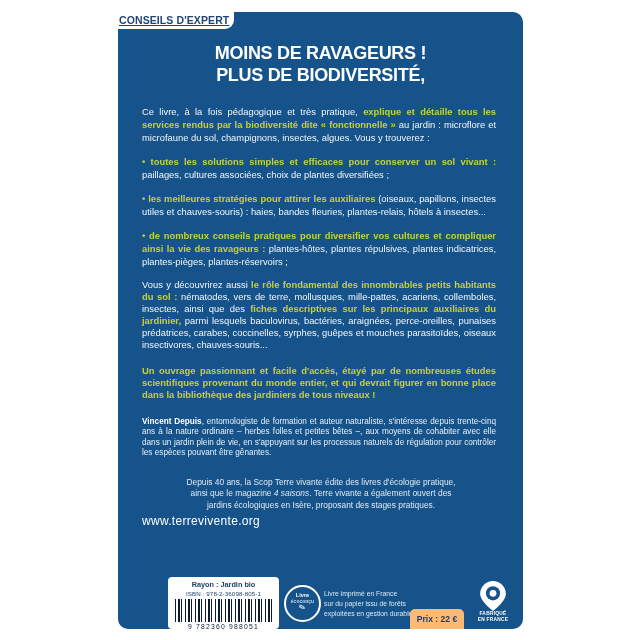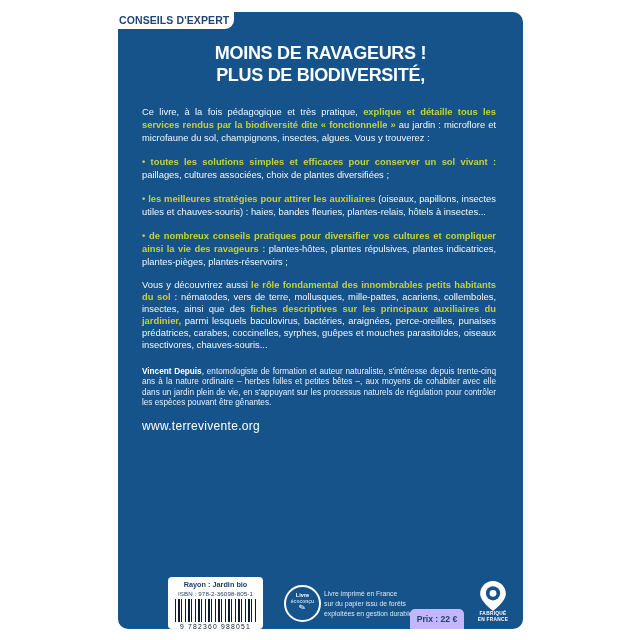--- a/index.html
+++ b/index.html
@@ -22,7 +22,7 @@
   .tab-label{
     position:absolute;left:1px;top:0;width:115px;height:17px;
     line-height:17px;font-size:10.5px;font-weight:bold;color:#1f4578;
-    letter-spacing:0.1px;white-space:nowrap;
+    letter-spacing:0.1px;white-space:nowrap;text-decoration:underline;
   }
 
   

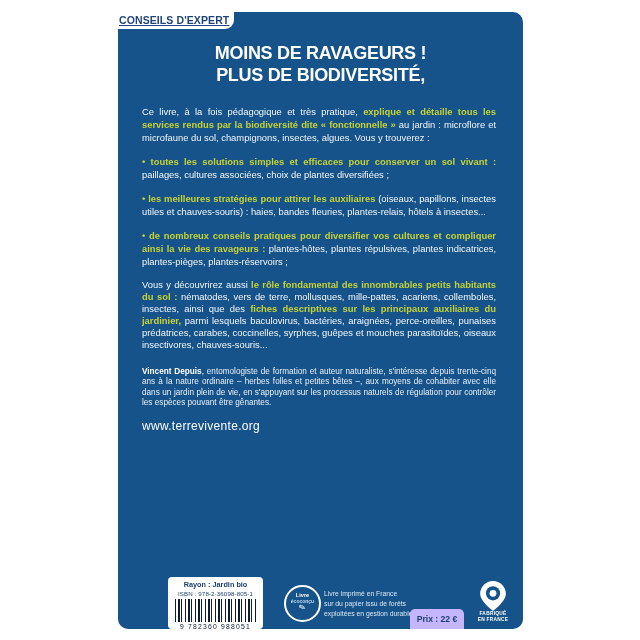--- a/index.html
+++ b/index.html
@@ -129,6 +129,7 @@
 
       <p class="tight"><span>Vous y découvrirez aussi </span><span class="hl">le rôle fondamental des innombrables petits habitants du sol :</span><span> nématodes, vers de terre, mollusques, mille-pattes, acariens, collemboles, insectes, ainsi que des </span><span class="hl">fiches descriptives sur les principaux auxiliaires du jardinier,</span><span> parmi lesquels baculovirus, bactéries, araignées, perce-oreilles, punaises prédatrices, carabes, coccinelles, syrphes, guêpes et mouches parasitoïdes, oiseaux insectivores, chauves-souris...</span></p>
 
+      <p class="tight" style="margin-top:14px;"><span class="hl">Un ouvrage passionnant et facile d'accès, étayé par de nombreuses études scientifiques provenant du monde entier, et qui devrait figurer en bonne place dans la bibliothèque des jardiniers de tous niveaux !</span></p>
 
       <p class="author"><b>Vincent Depuis</b><span>, entomologiste de formation et auteur naturaliste, s'intéresse depuis trente-cinq ans à la nature ordinaire – herbes folles et petites bêtes –, aux moyens de cohabiter avec elle dans un jardin plein de vie, en s'appuyant sur les processus naturels de régulation pour contrôler les espèces pouvant être gênantes.</span></p>
 

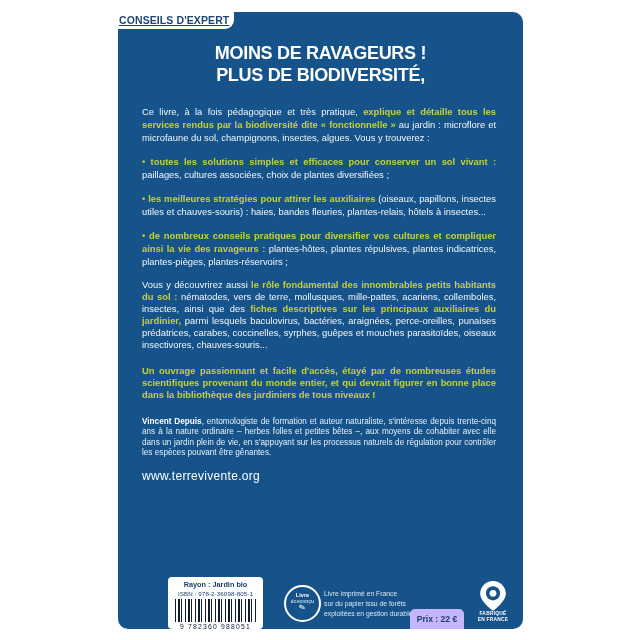--- a/index.html
+++ b/index.html
@@ -133,6 +133,7 @@
 
       <p class="author"><b>Vincent Depuis</b><span>, entomologiste de formation et auteur naturaliste, s'intéresse depuis trente-cinq ans à la nature ordinaire – herbes folles et petites bêtes –, aux moyens de cohabiter avec elle dans un jardin plein de vie, en s'appuyant sur les processus naturels de régulation pour contrôler les espèces pouvant être gênantes.</span></p>
 
+      <p class="publisher"><span>Depuis 40 ans, la Scop Terre vivante édite des livres d'écologie pratique, ainsi que le magazine </span><span class="it">4 saisons</span><span>. Terre vivante a également ouvert des jardins écologiques en Isère, proposant des stages pratiques.</span></p>
 
       <p class="website">www.terrevivente.org</p>
     </div>

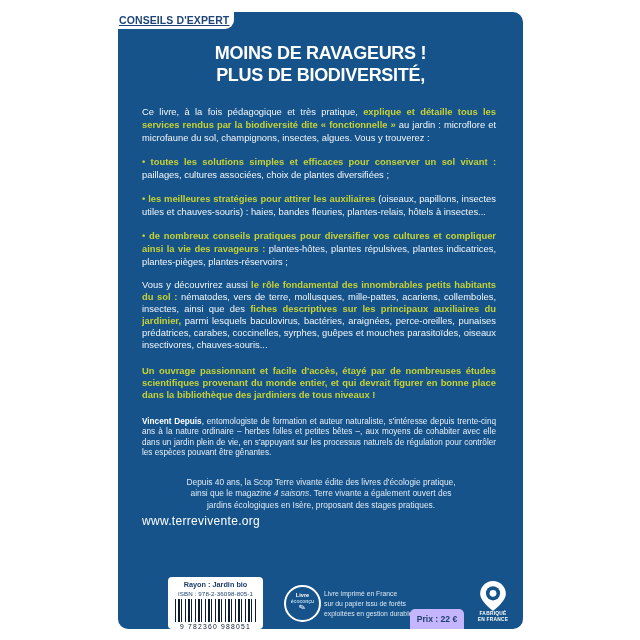--- a/index.html
+++ b/index.html
@@ -57,7 +57,7 @@
 
   
   .barcode-box{
-    position:absolute;left:50px;top:565px;width:95px;height:52px;
+    position:absolute;left:50px;top:565px;width:111px;height:52px;
     background:#ffffff;border-radius:4px;color:#1d3f6e;text-align:center;
   }
   .barcode-box .rayon{font-size:7.3px;font-weight:bold;margin-top:3px;}

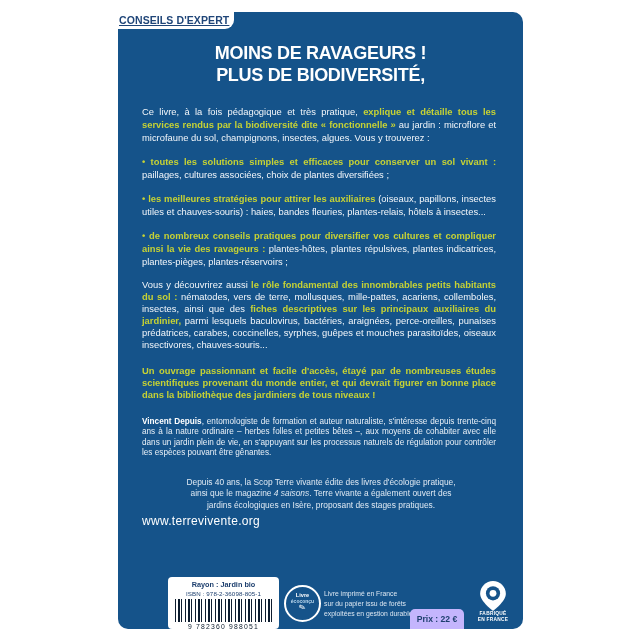--- a/index.html
+++ b/index.html
@@ -90,7 +90,7 @@
 
   .price-box{
     position:absolute;left:292px;top:597px;width:54px;height:20px;
-    background:#c4b5fd;border-radius:5px 5px 0 0;
+    background:#fdba74;border-radius:5px 5px 0 0;
     color:#1d3f6e;font-size:8.6px;font-weight:bold;
     text-align:center;line-height:20px;
   }

